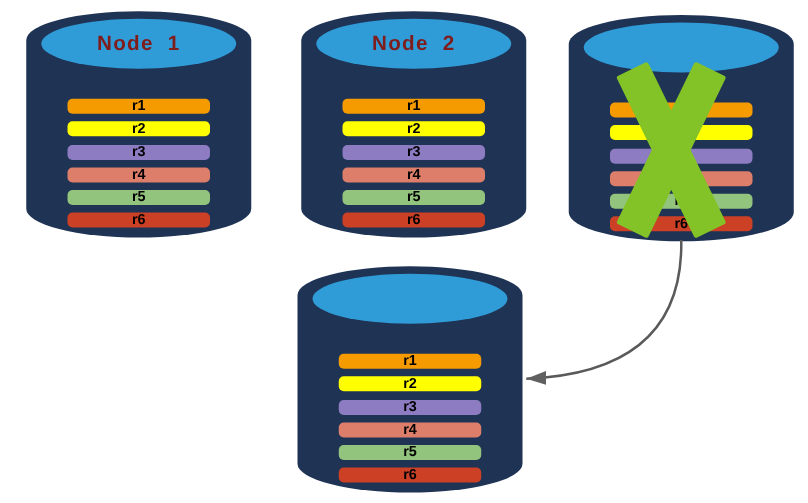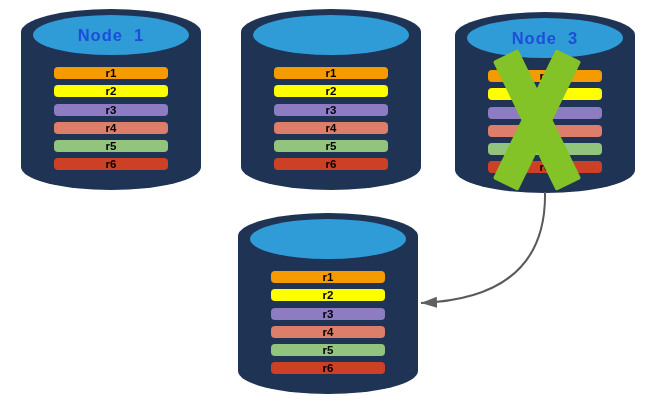--- a/index.html
+++ b/index.html
@@ -19,7 +19,7 @@
   .node-title{
     position:absolute;left:0;right:0;top:6px;height:40px;
     display:flex;align-items:center;justify-content:center;
-    color:#1d4ed8;font-size:16.5px;font-weight:bold;letter-spacing:1px;
+    color:#7f1d1d;font-size:16.5px;font-weight:bold;letter-spacing:1px;
     white-space:pre;
   }
   .replicas{position:absolute;left:33px;right:33px;top:58px;}

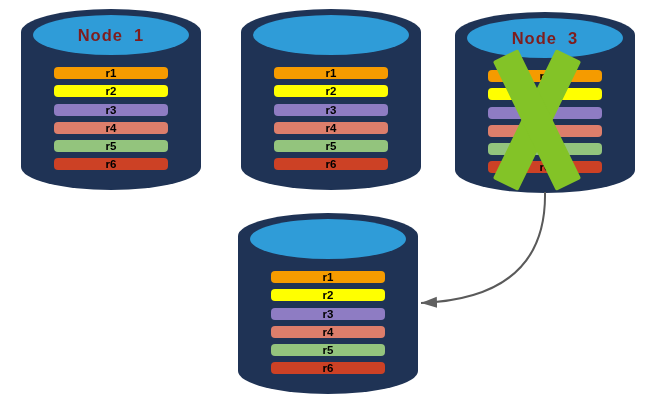--- a/index.html
+++ b/index.html
@@ -53,6 +53,7 @@
   <div class="node" style="left:241px;top:9px;">
     <div class="cyl-body" style="background: rgb(31, 51, 85);"></div>
     <div class="cyl-lid" style="background: rgb(47, 156, 216);"></div>
+    <div class="node-title">Node  2</div>
     <div class="replicas">
       <div class="replica" style="background: rgb(245, 155, 0);">r1</div>
       <div class="replica" style="background: rgb(255, 255, 0);">r2</div>

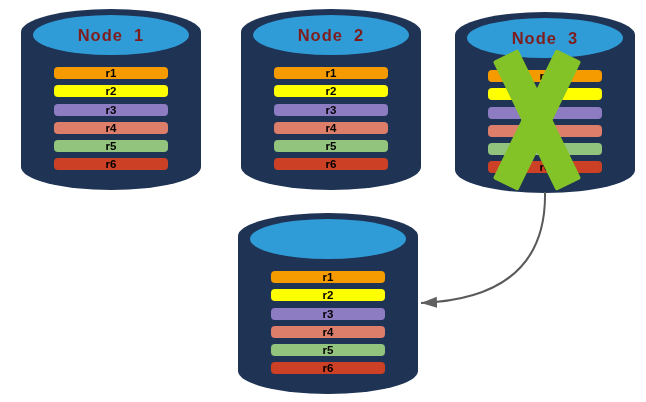--- a/index.html
+++ b/index.html
@@ -67,7 +67,6 @@
   <div class="node" style="left:455px;top:12px;">
     <div class="cyl-body" style="background: rgb(31, 51, 85);"></div>
     <div class="cyl-lid" style="background: rgb(47, 156, 216);"></div>
-    <div class="node-title">Node  3</div>
     <div class="replicas">
       <div class="replica" style="background: rgb(245, 155, 0);">r1</div>
       <div class="replica" style="background: rgb(255, 255, 0);">r2</div>

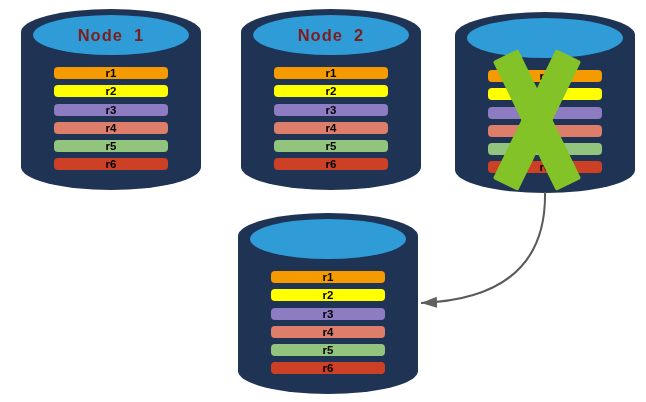--- a/index.html
+++ b/index.html
@@ -22,7 +22,7 @@
     color:#7f1d1d;font-size:16.5px;font-weight:bold;letter-spacing:1px;
     white-space:pre;
   }
-  .replicas{position:absolute;left:33px;right:33px;top:58px;}
+  .replicas{position:absolute;left:33px;right:33px;top:70px;}
   .replica{
     height:12px;margin-bottom:6.3px;border-radius:4px;
     display:flex;align-items:center;justify-content:center;

